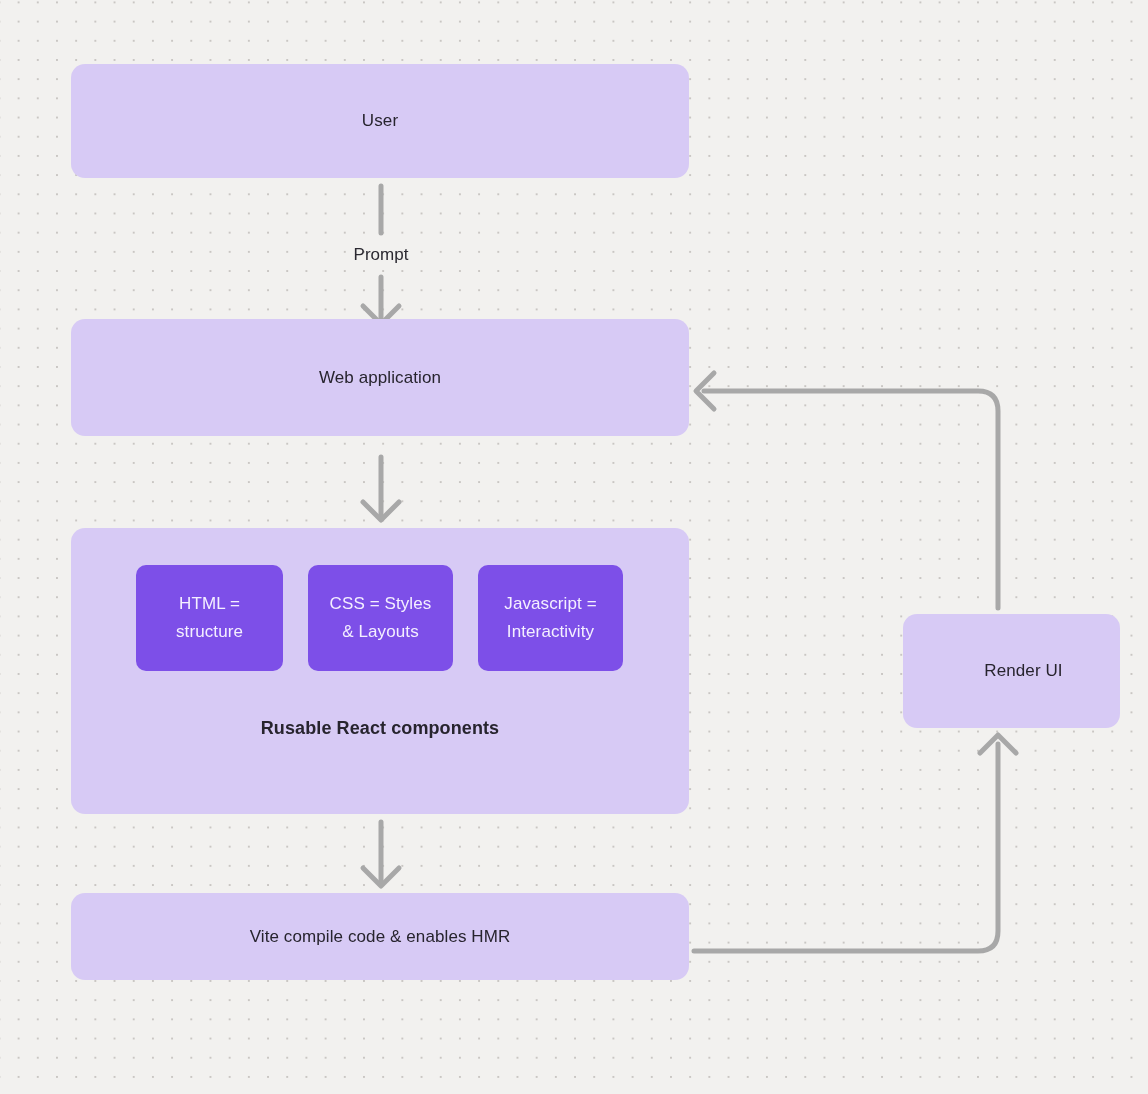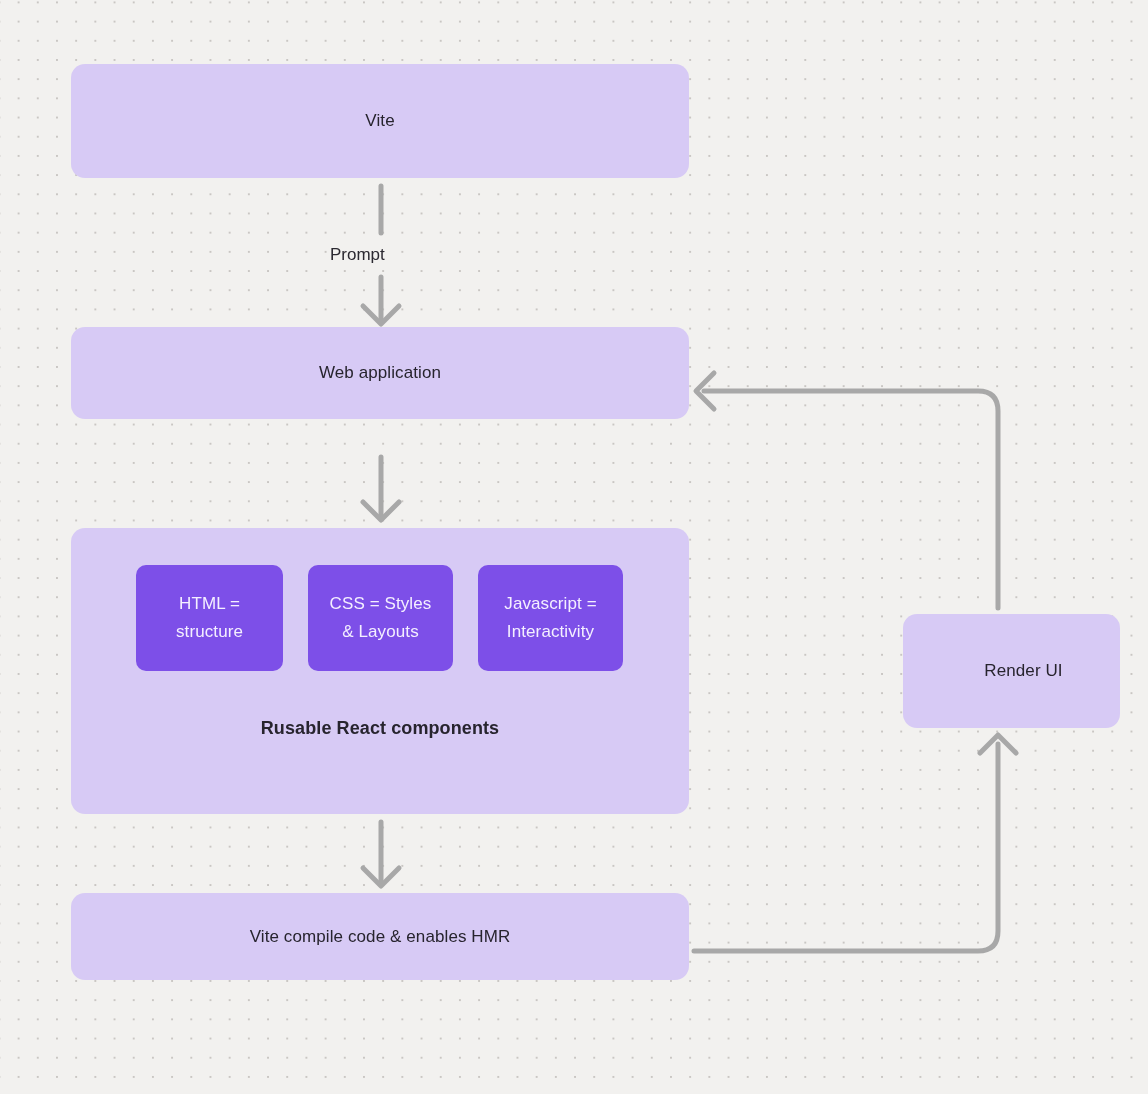--- a/index.html
+++ b/index.html
@@ -128,7 +128,7 @@
   </svg>
 
   <div class="node node-user">
-    <span>Vite</span>
+    <span>User</span>
   </div>
 
   <div class="edge-label">Prompt</div>

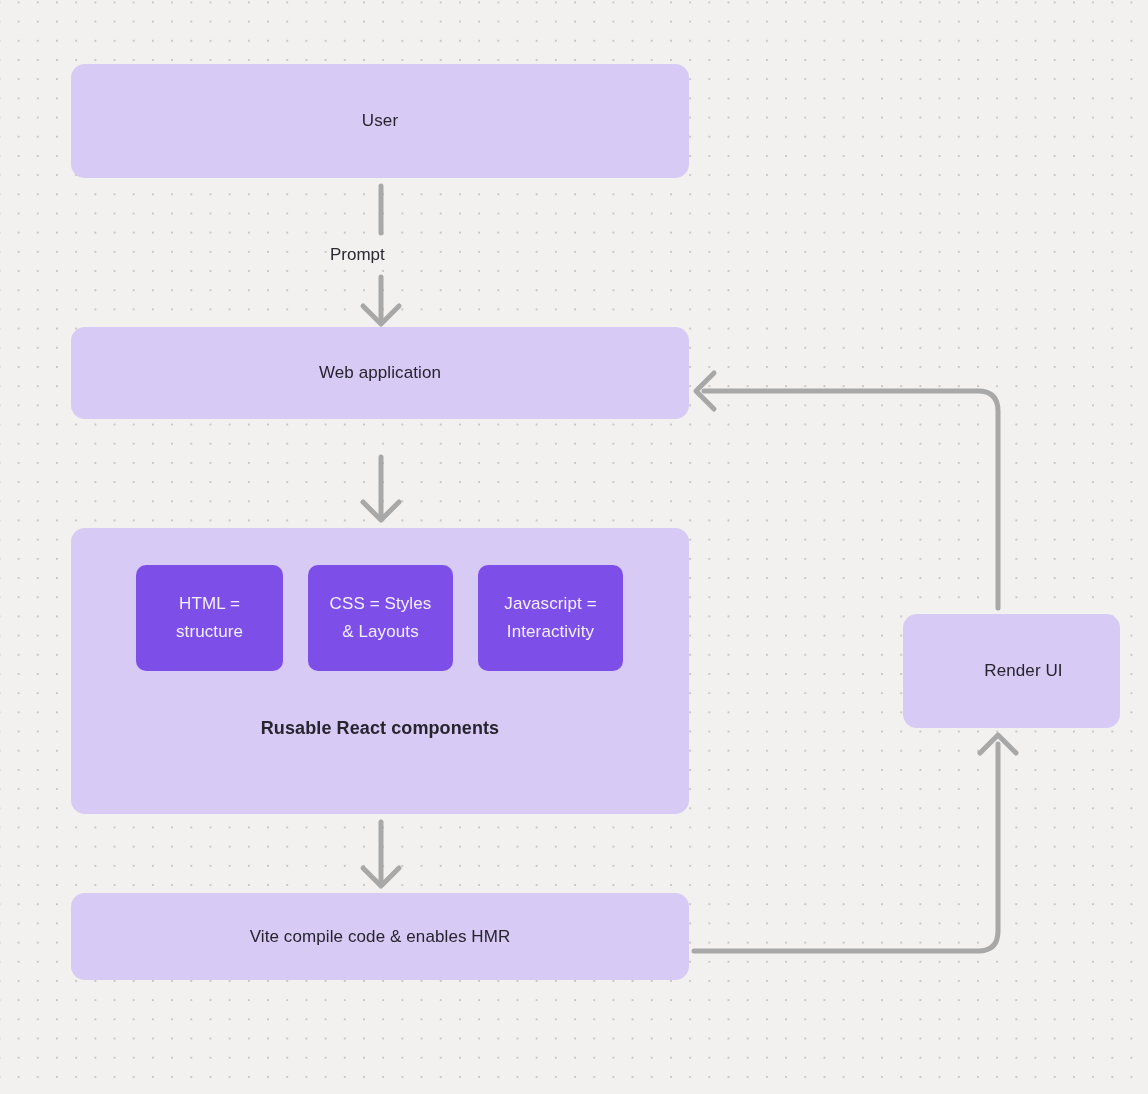--- a/index.html
+++ b/index.html
@@ -72,6 +72,7 @@
     left: 330px;
     top: 245px;
     width: 102px;
+    text-align: center;
     color: #2b2931;
     font-size: 17px;
     font-weight: 500;

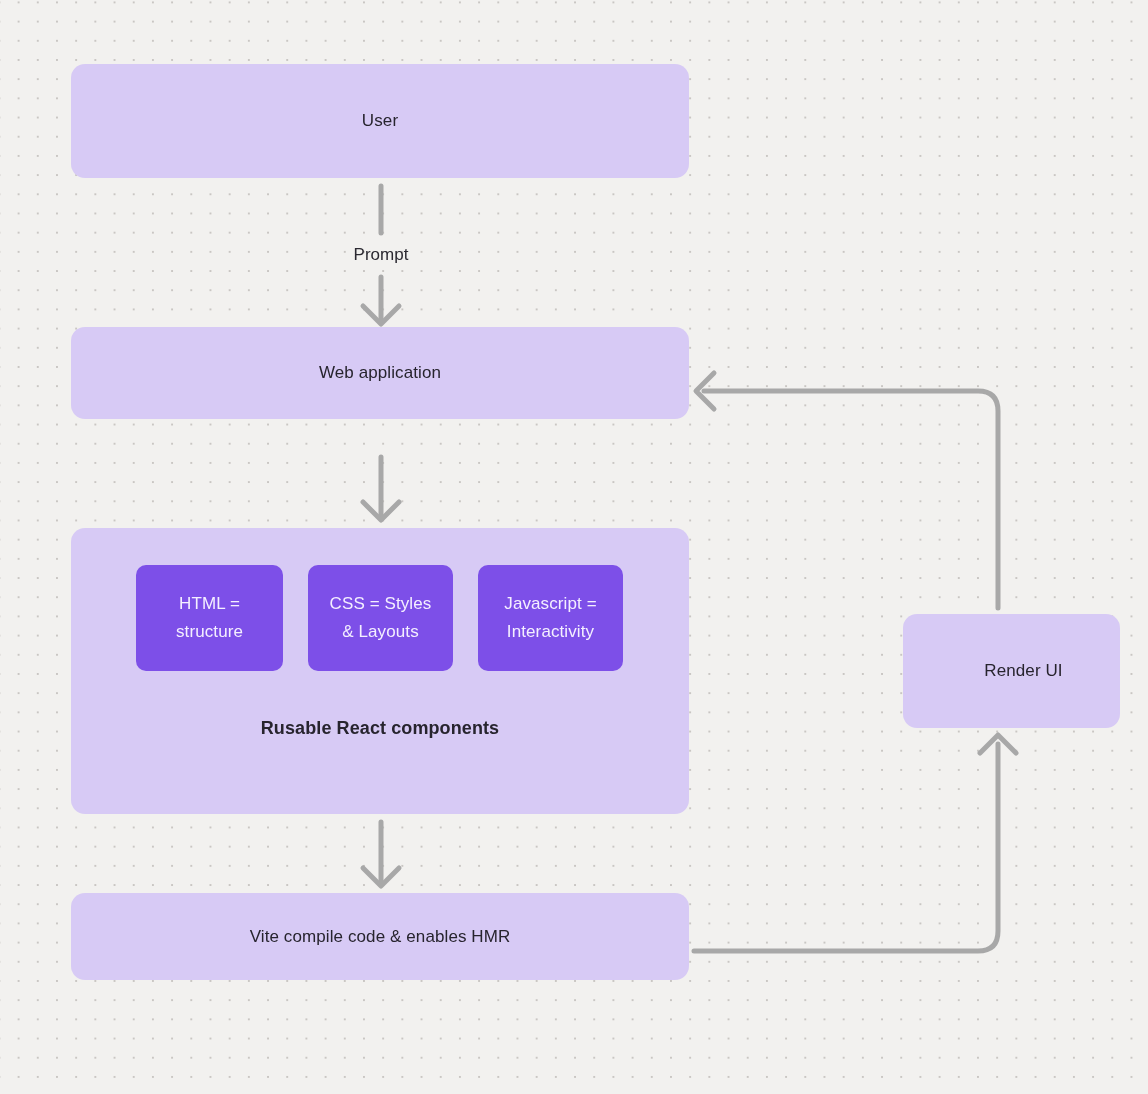--- a/index.html
+++ b/index.html
@@ -30,7 +30,7 @@
     letter-spacing: 0.1px;
   }
   .node-user        { left: 71px;  top: 64px;  width: 618px; height: 114px; }
-  .node-webapp      { left: 71px;  top: 327px; width: 618px; height: 92px; }
+  .node-webapp      { left: 71px;  top: 319px; width: 618px; height: 117px; }
   .node-components  { left: 71px;  top: 528px; width: 618px; height: 286px; display: block; }
   .node-vite        { left: 71px;  top: 893px; width: 618px; height: 87px; }
   .node-renderui    { left: 903px; top: 614px; width: 193px; height: 114px; padding-left: 24px; }

